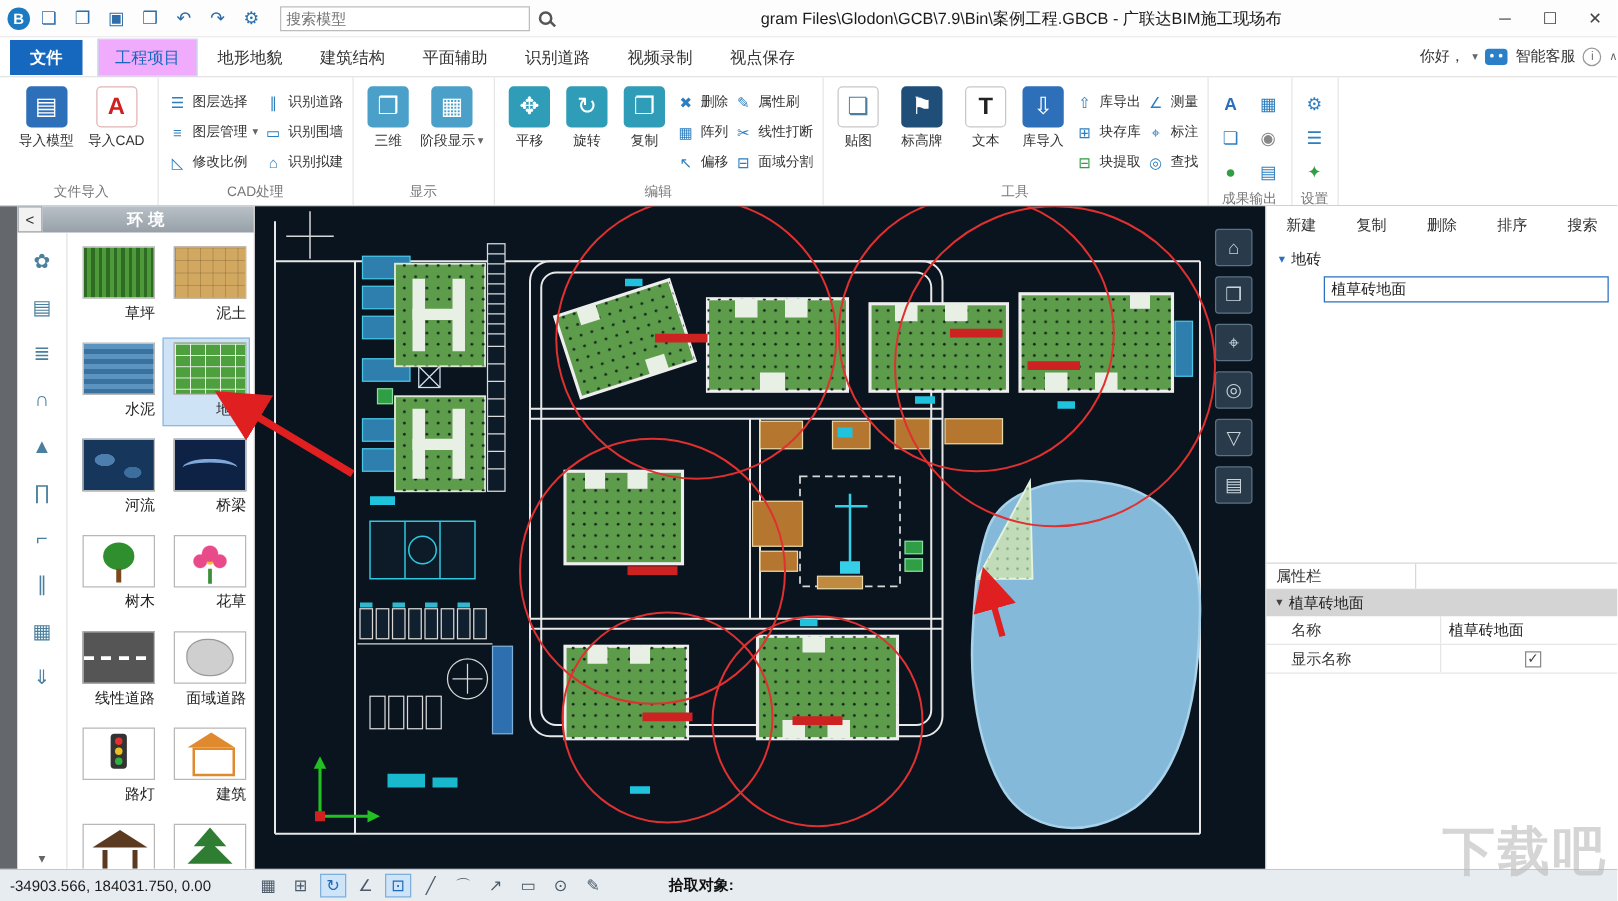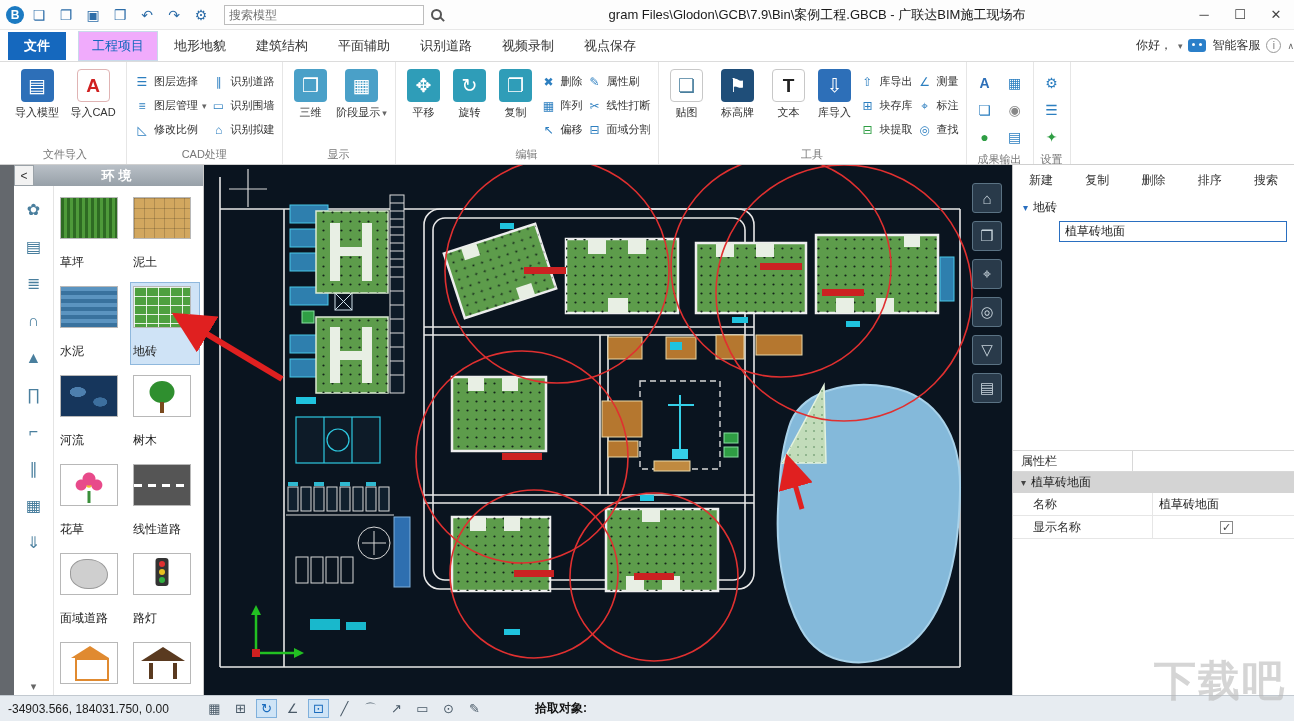--- a/index.html
+++ b/index.html
@@ -63,7 +63,7 @@
   .strip-icon { color:#4a7f9e; font-size:16px; cursor:pointer; line-height:1; }
   .strip-chev { position:absolute; bottom:2px; color:#666; font-size:11px; cursor:pointer; }
   .items { flex:1; display:grid; grid-template-columns:1fr 1fr; padding:7px 3px; gap:6px 3px; align-content:start; overflow:hidden; }
-  .item { display:flex; flex-direction:column; align-items:flex-start; gap:15px; padding:3px 2px 4px; border:1px solid transparent; cursor:pointer; }
+  .item { display:flex; flex-direction:column; align-items:flex-end; gap:3px; padding:3px 2px 4px; border:1px solid transparent; cursor:pointer; }
   .item.selected { background:#cfe3f6; border:1px solid #8fb8dd; }
   .thumb { width:58px; height:42px; border:1px solid #b8b8b8; position:relative; overflow:hidden; }
   .item-label { font-size:12px; color:#222; white-space:nowrap; }

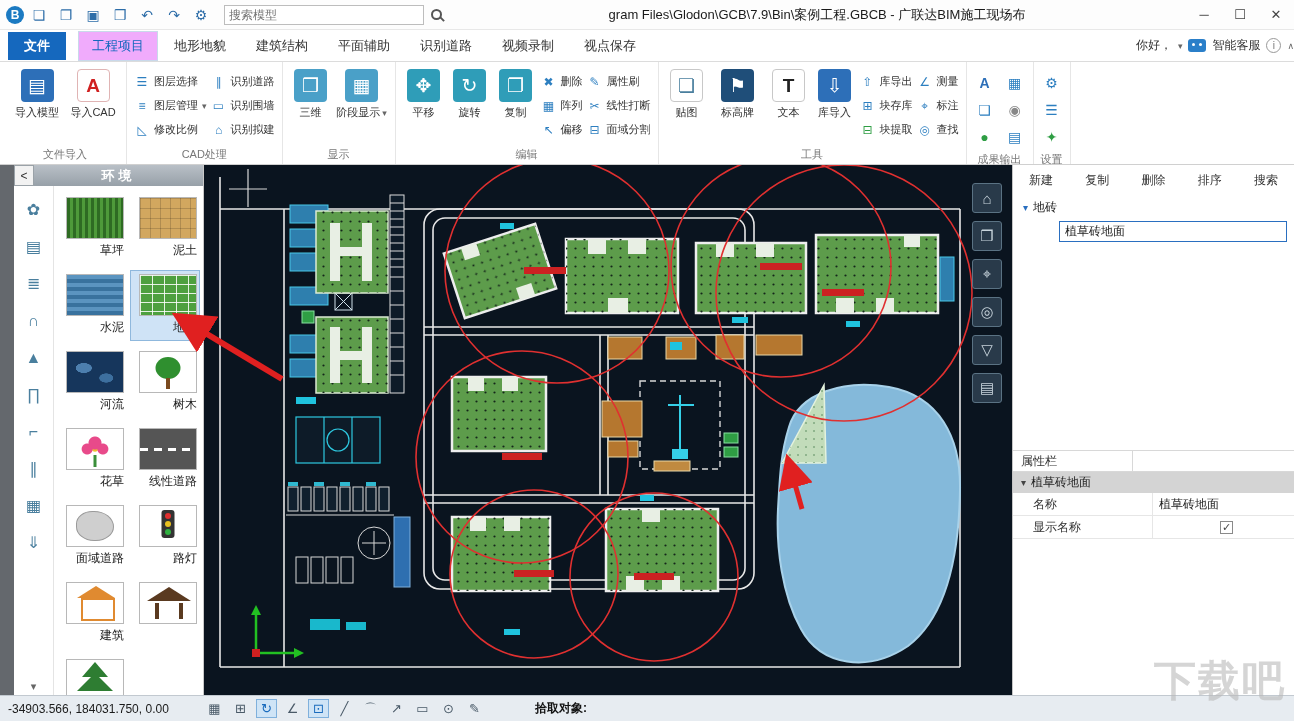--- a/index.html
+++ b/index.html
@@ -393,6 +393,10 @@
         <div class="item">
             <div class="thumb t-river"></div>
             <div class="item-label">河流</div>
+          </div>
+        <div class="item">
+            <div class="thumb t-bridge"></div>
+            <div class="item-label">桥梁</div>
           </div>
         <div class="item">
             <div class="thumb t-tree"></div>

